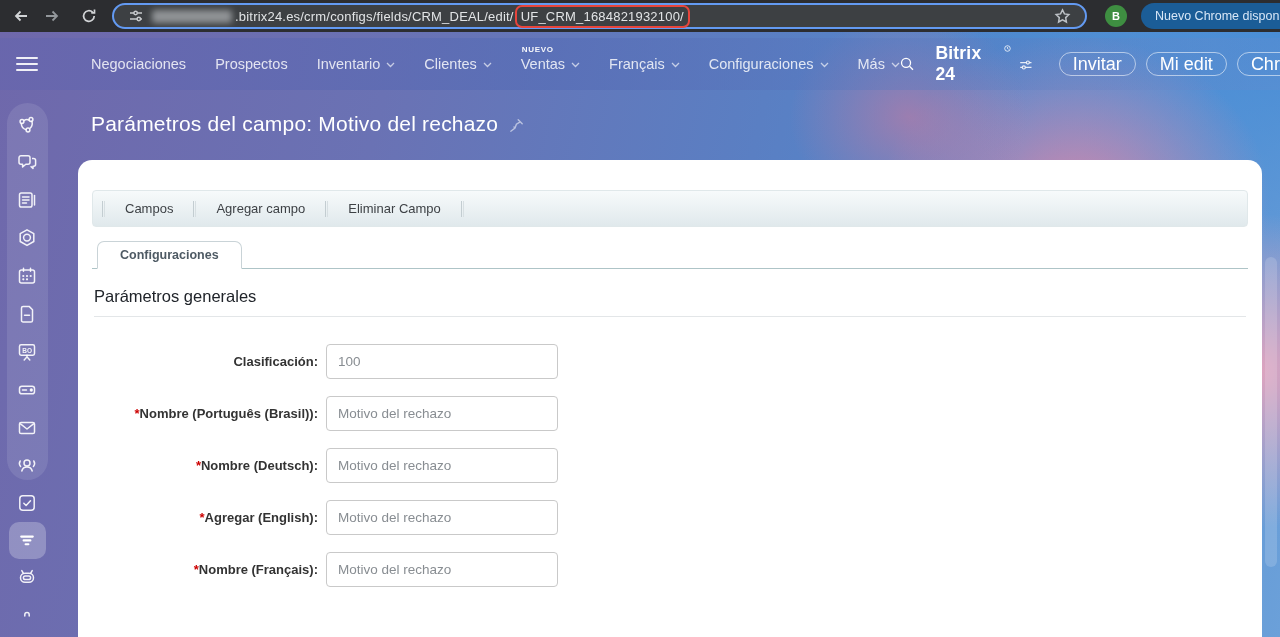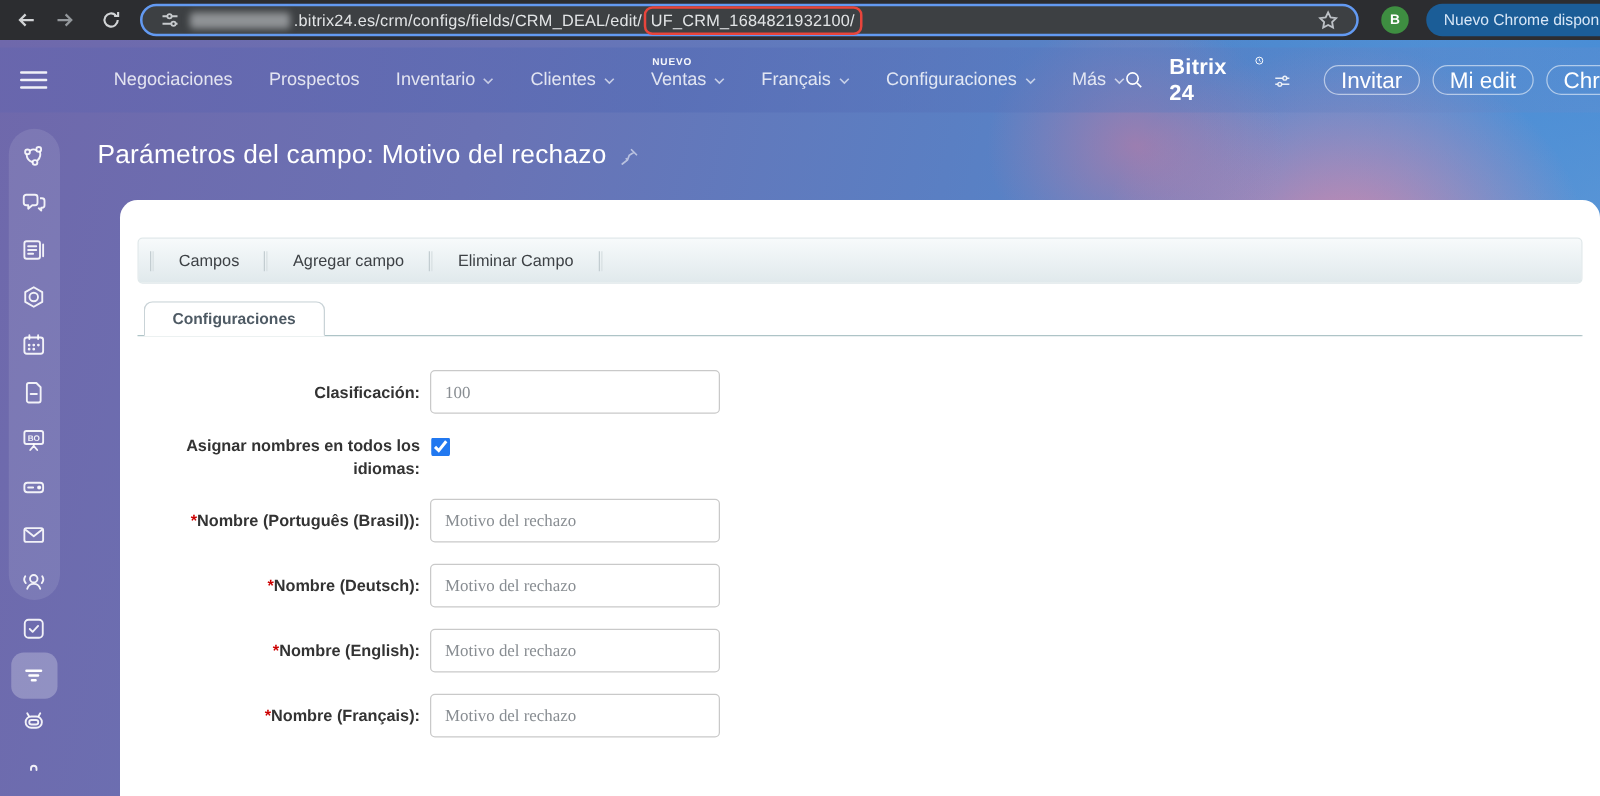--- a/index.html
+++ b/index.html
@@ -72,7 +72,7 @@
     border-radius:10px; background:rgba(255,255,255,.25); }
 
   
-  .page-title { position:absolute; left:78px; top:80px; color:#fff; font-size:21px;
+  .page-title { position:absolute; left:91px; top:80px; color:#fff; font-size:21px;
     font-weight:500; display:flex; align-items:center; gap:11px; letter-spacing:.2px; }
   .pin-ic { opacity:.55; margin-top:3px; cursor:pointer; }
 

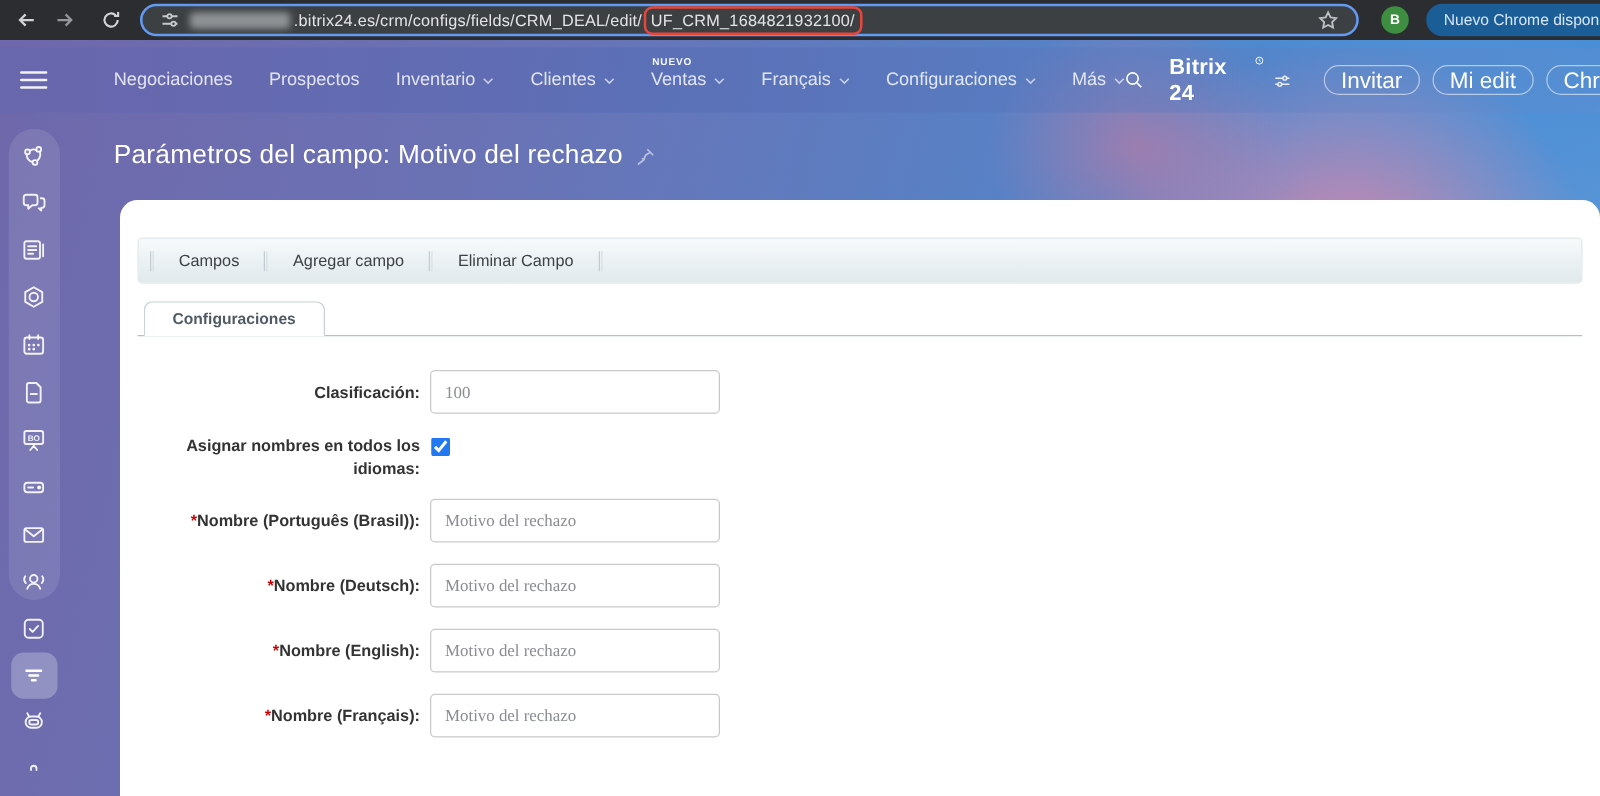--- a/index.html
+++ b/index.html
@@ -78,7 +78,7 @@
 
   
   .card { position:absolute; left:78px; top:128px; width:1184px; height:477px;
-    background:#fff; border-radius:14px 14px 0 0;margin-left:18px; }
+    background:#fff; border-radius:14px 14px 0 0; }
   .toolbar { margin:30px 14px 0 14px; height:37px;
     background:linear-gradient(#f7fafb,#e0e9ec); border:1px solid #e0e8ea; border-radius:4px;
     display:flex; align-items:center; padding:0 8px; }

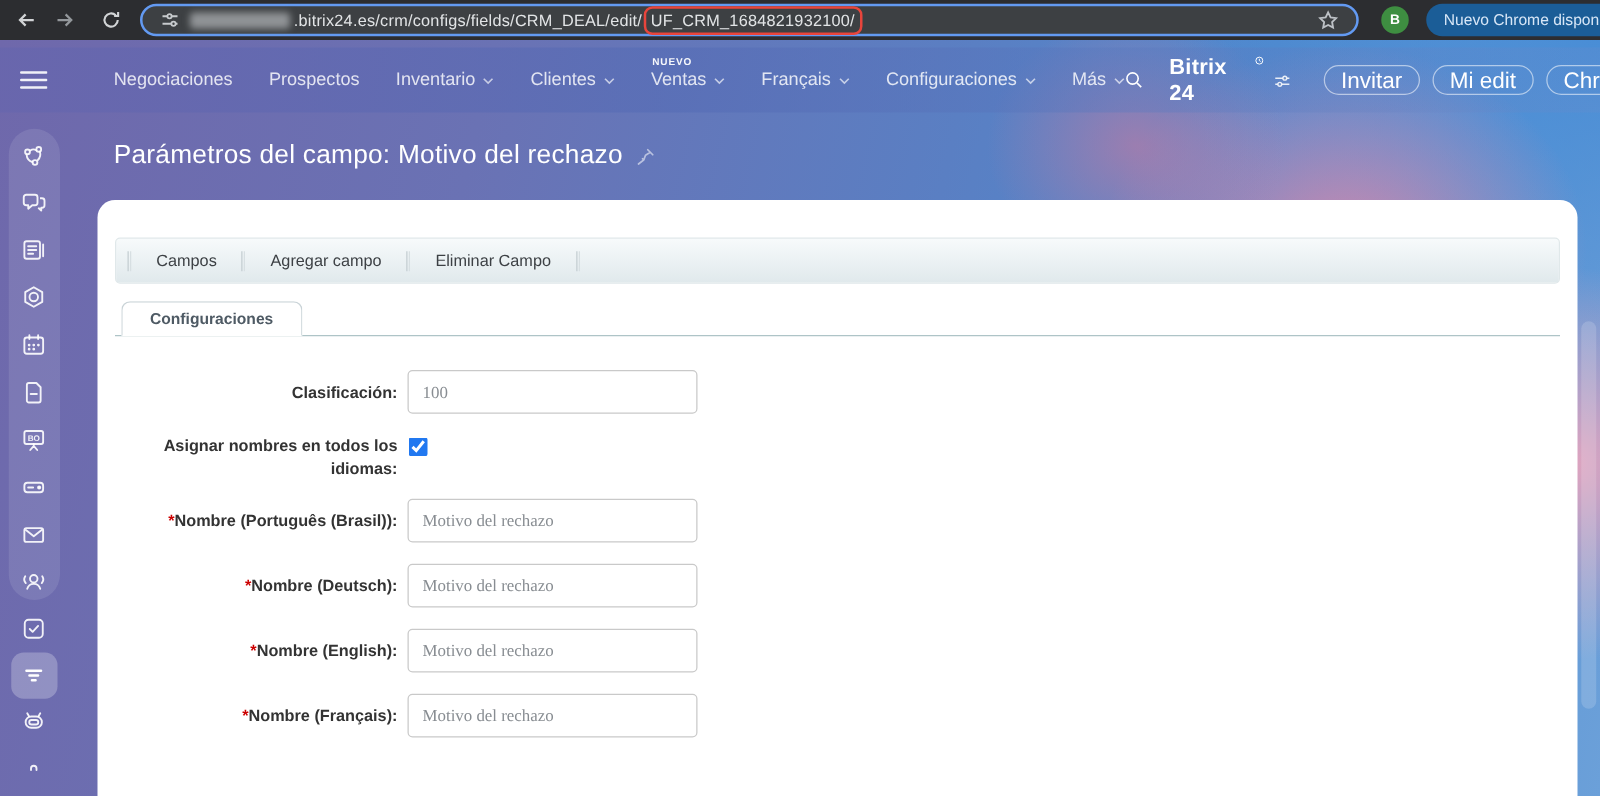--- a/index.html
+++ b/index.html
@@ -345,6 +345,7 @@
     </div>
 
     <div class="section">
+      <div class="section-title">Parámetros generales</div>
 
       <div class="form">
 

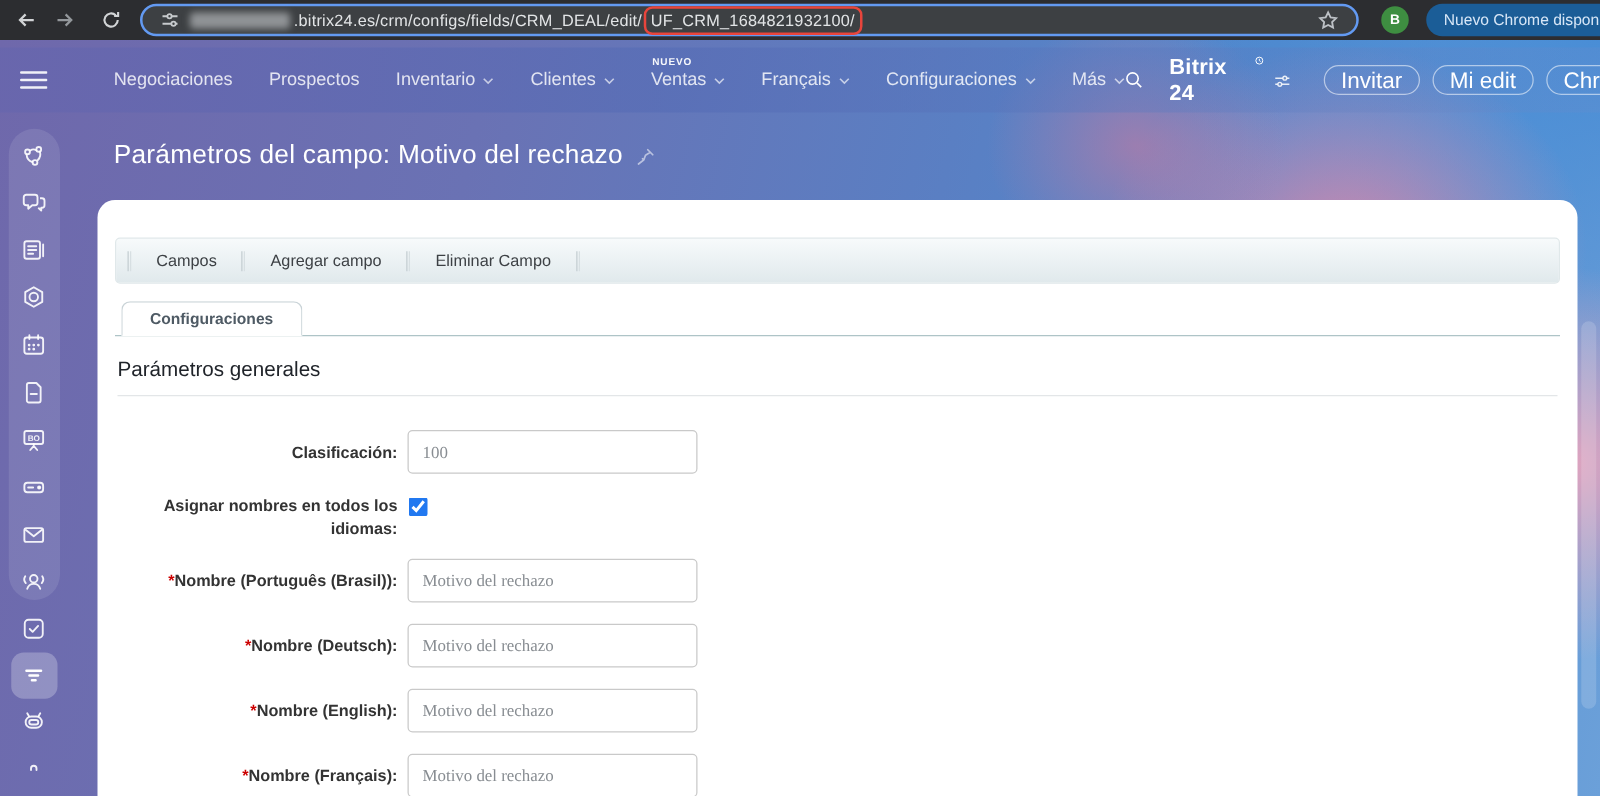--- a/index.html
+++ b/index.html
@@ -98,7 +98,7 @@
     line-height:1.35; flex:0 0 auto; }
   .req { color:#c00; }
   .finput { margin-left:8px; width:232px; height:35px; border:1px solid #c9c9c9; border-radius:4px;
-    padding:0 11px; font-size:13.5px; color:#888d92; font-family:Liberation Serif, serif; background:#fff; }
+    padding:0 11px; font-size:13.5px; color:#888d92; font-family:Liberation Sans, sans-serif; background:#fff; }
   .fcheck { margin:2px 0 0 9px; width:15px; height:15px; accent-color:#2178f0; }
 
   .right-panel { position:absolute; right:3px; top:225px; width:12px; height:310px;

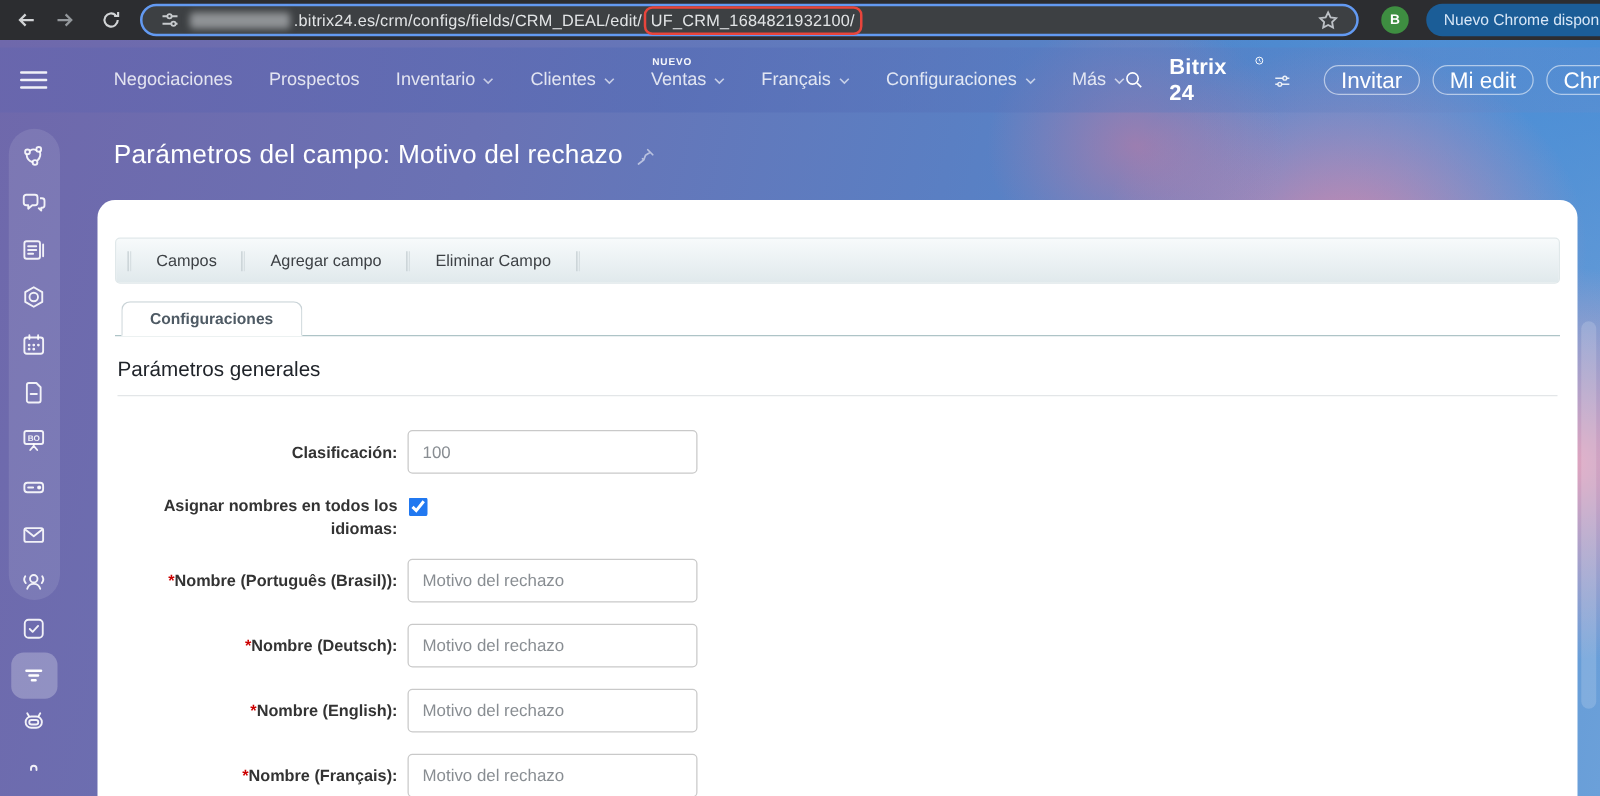--- a/index.html
+++ b/index.html
@@ -354,10 +354,6 @@
           <input class="finput" type="text" value="100" style="">
         </div>
 
-        <div class="frow cb">
-          <div class="flabel">Asignar nombres en todos los idiomas:</div>
-          <input class="fcheck" type="checkbox" checked="checked" style="">
-        </div>
 
         <div class="frow">
           <div class="flabel"><span class="req">*</span><span>Nombre (Português (Brasil)):</span></div>

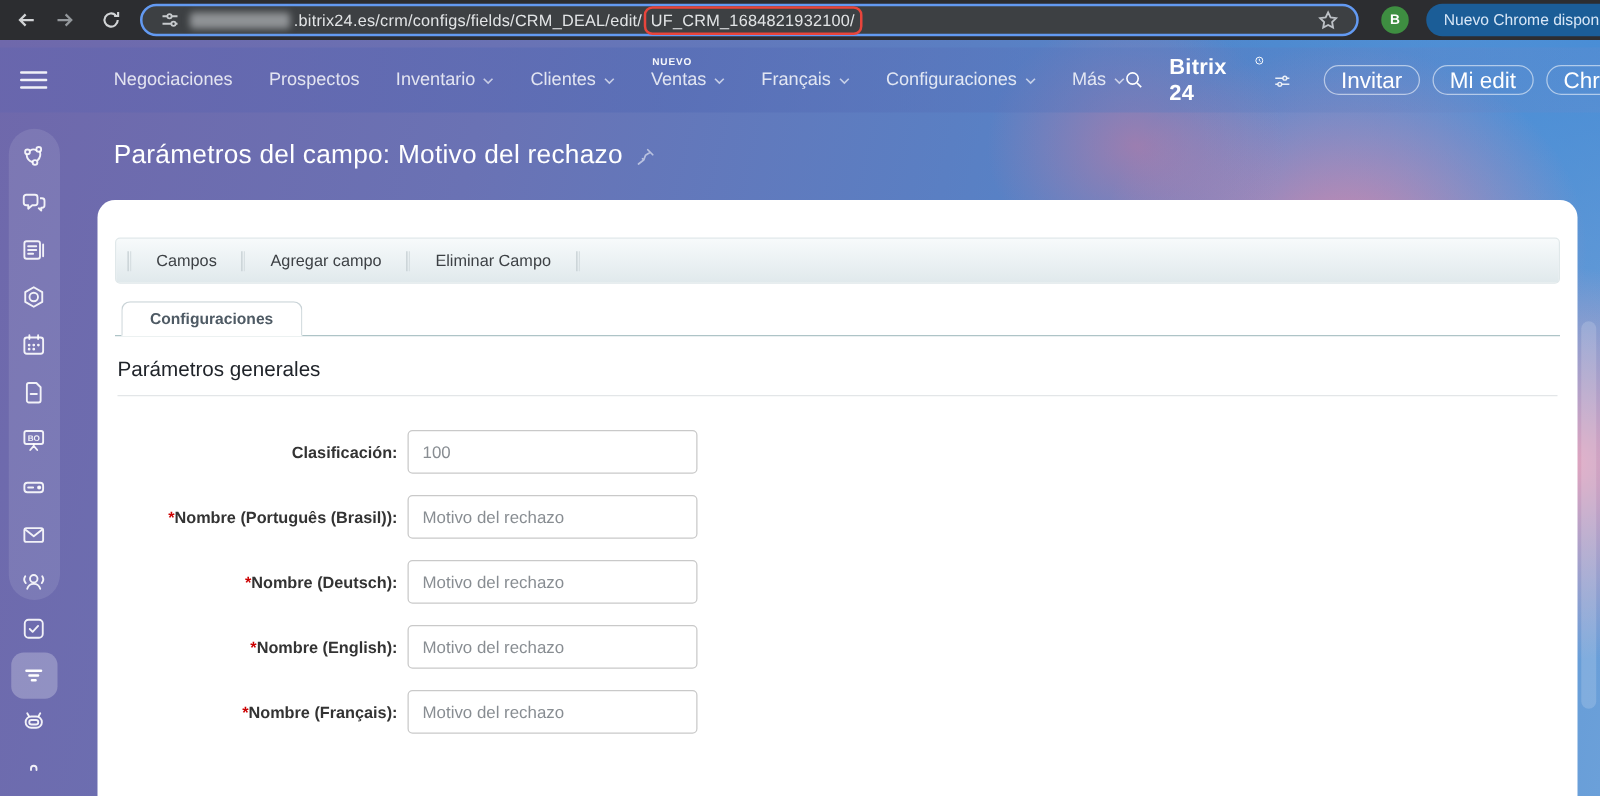--- a/index.html
+++ b/index.html
@@ -366,7 +366,7 @@
         </div>
 
         <div class="frow">
-          <div class="flabel"><span class="req">*</span><span>Nombre (English):</span></div>
+          <div class="flabel"><span class="req">*</span><span>Agregar (English):</span></div>
           <input class="finput" type="text" value="Motivo del rechazo" style="">
         </div>
 

